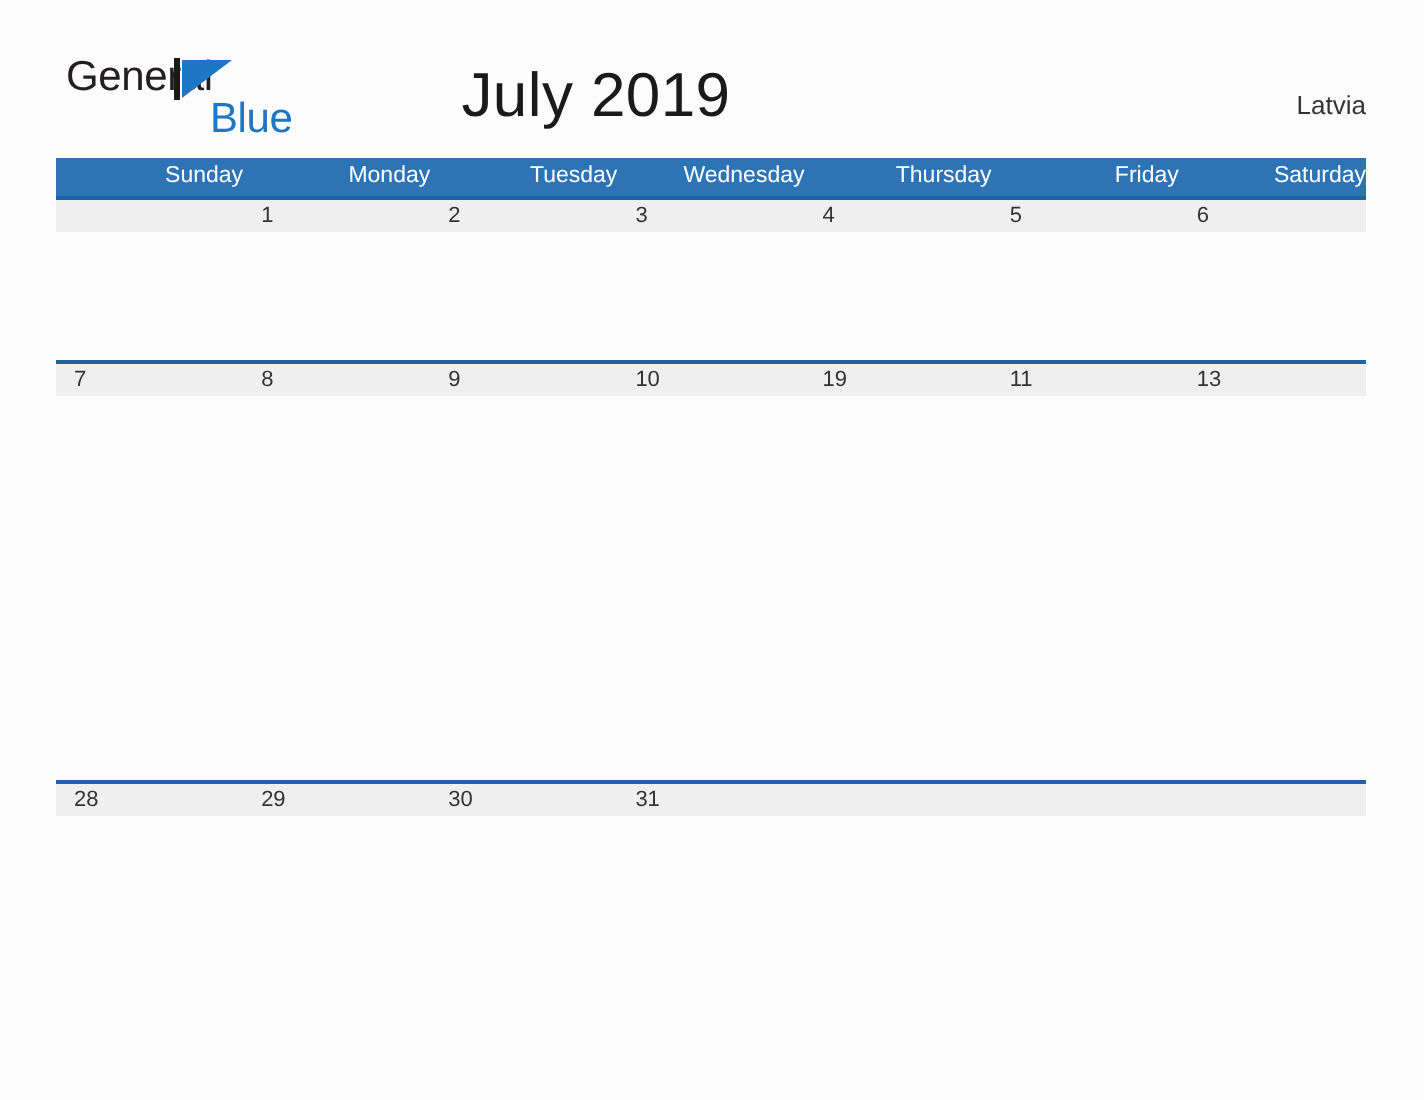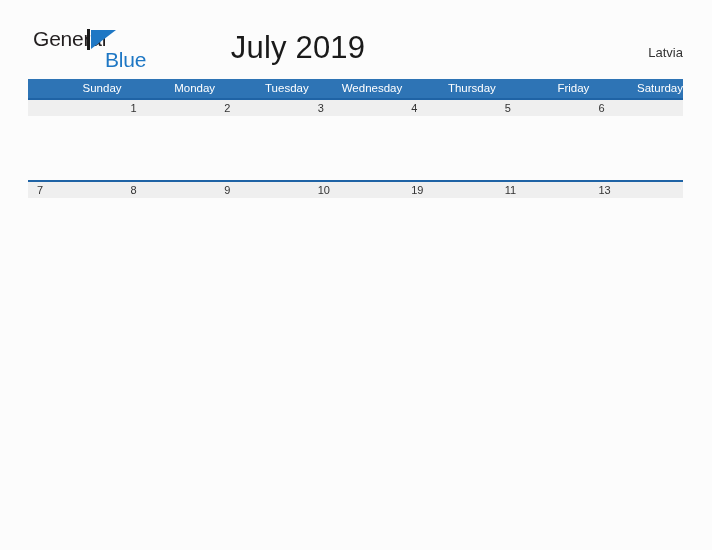--- a/index.html
+++ b/index.html
@@ -245,6 +245,15 @@
         <td class="body-cell"></td>
       </tr>
 
+      <tr class="week-dates">
+        <td class="date-cell">28</td>
+        <td class="date-cell">29</td>
+        <td class="date-cell">30</td>
+        <td class="date-cell">31</td>
+        <td class="date-cell empty"></td>
+        <td class="date-cell empty"></td>
+        <td class="date-cell empty"></td>
+      </tr>
       <tr class="week-body">
         <td class="body-cell"></td>
         <td class="body-cell"></td>

